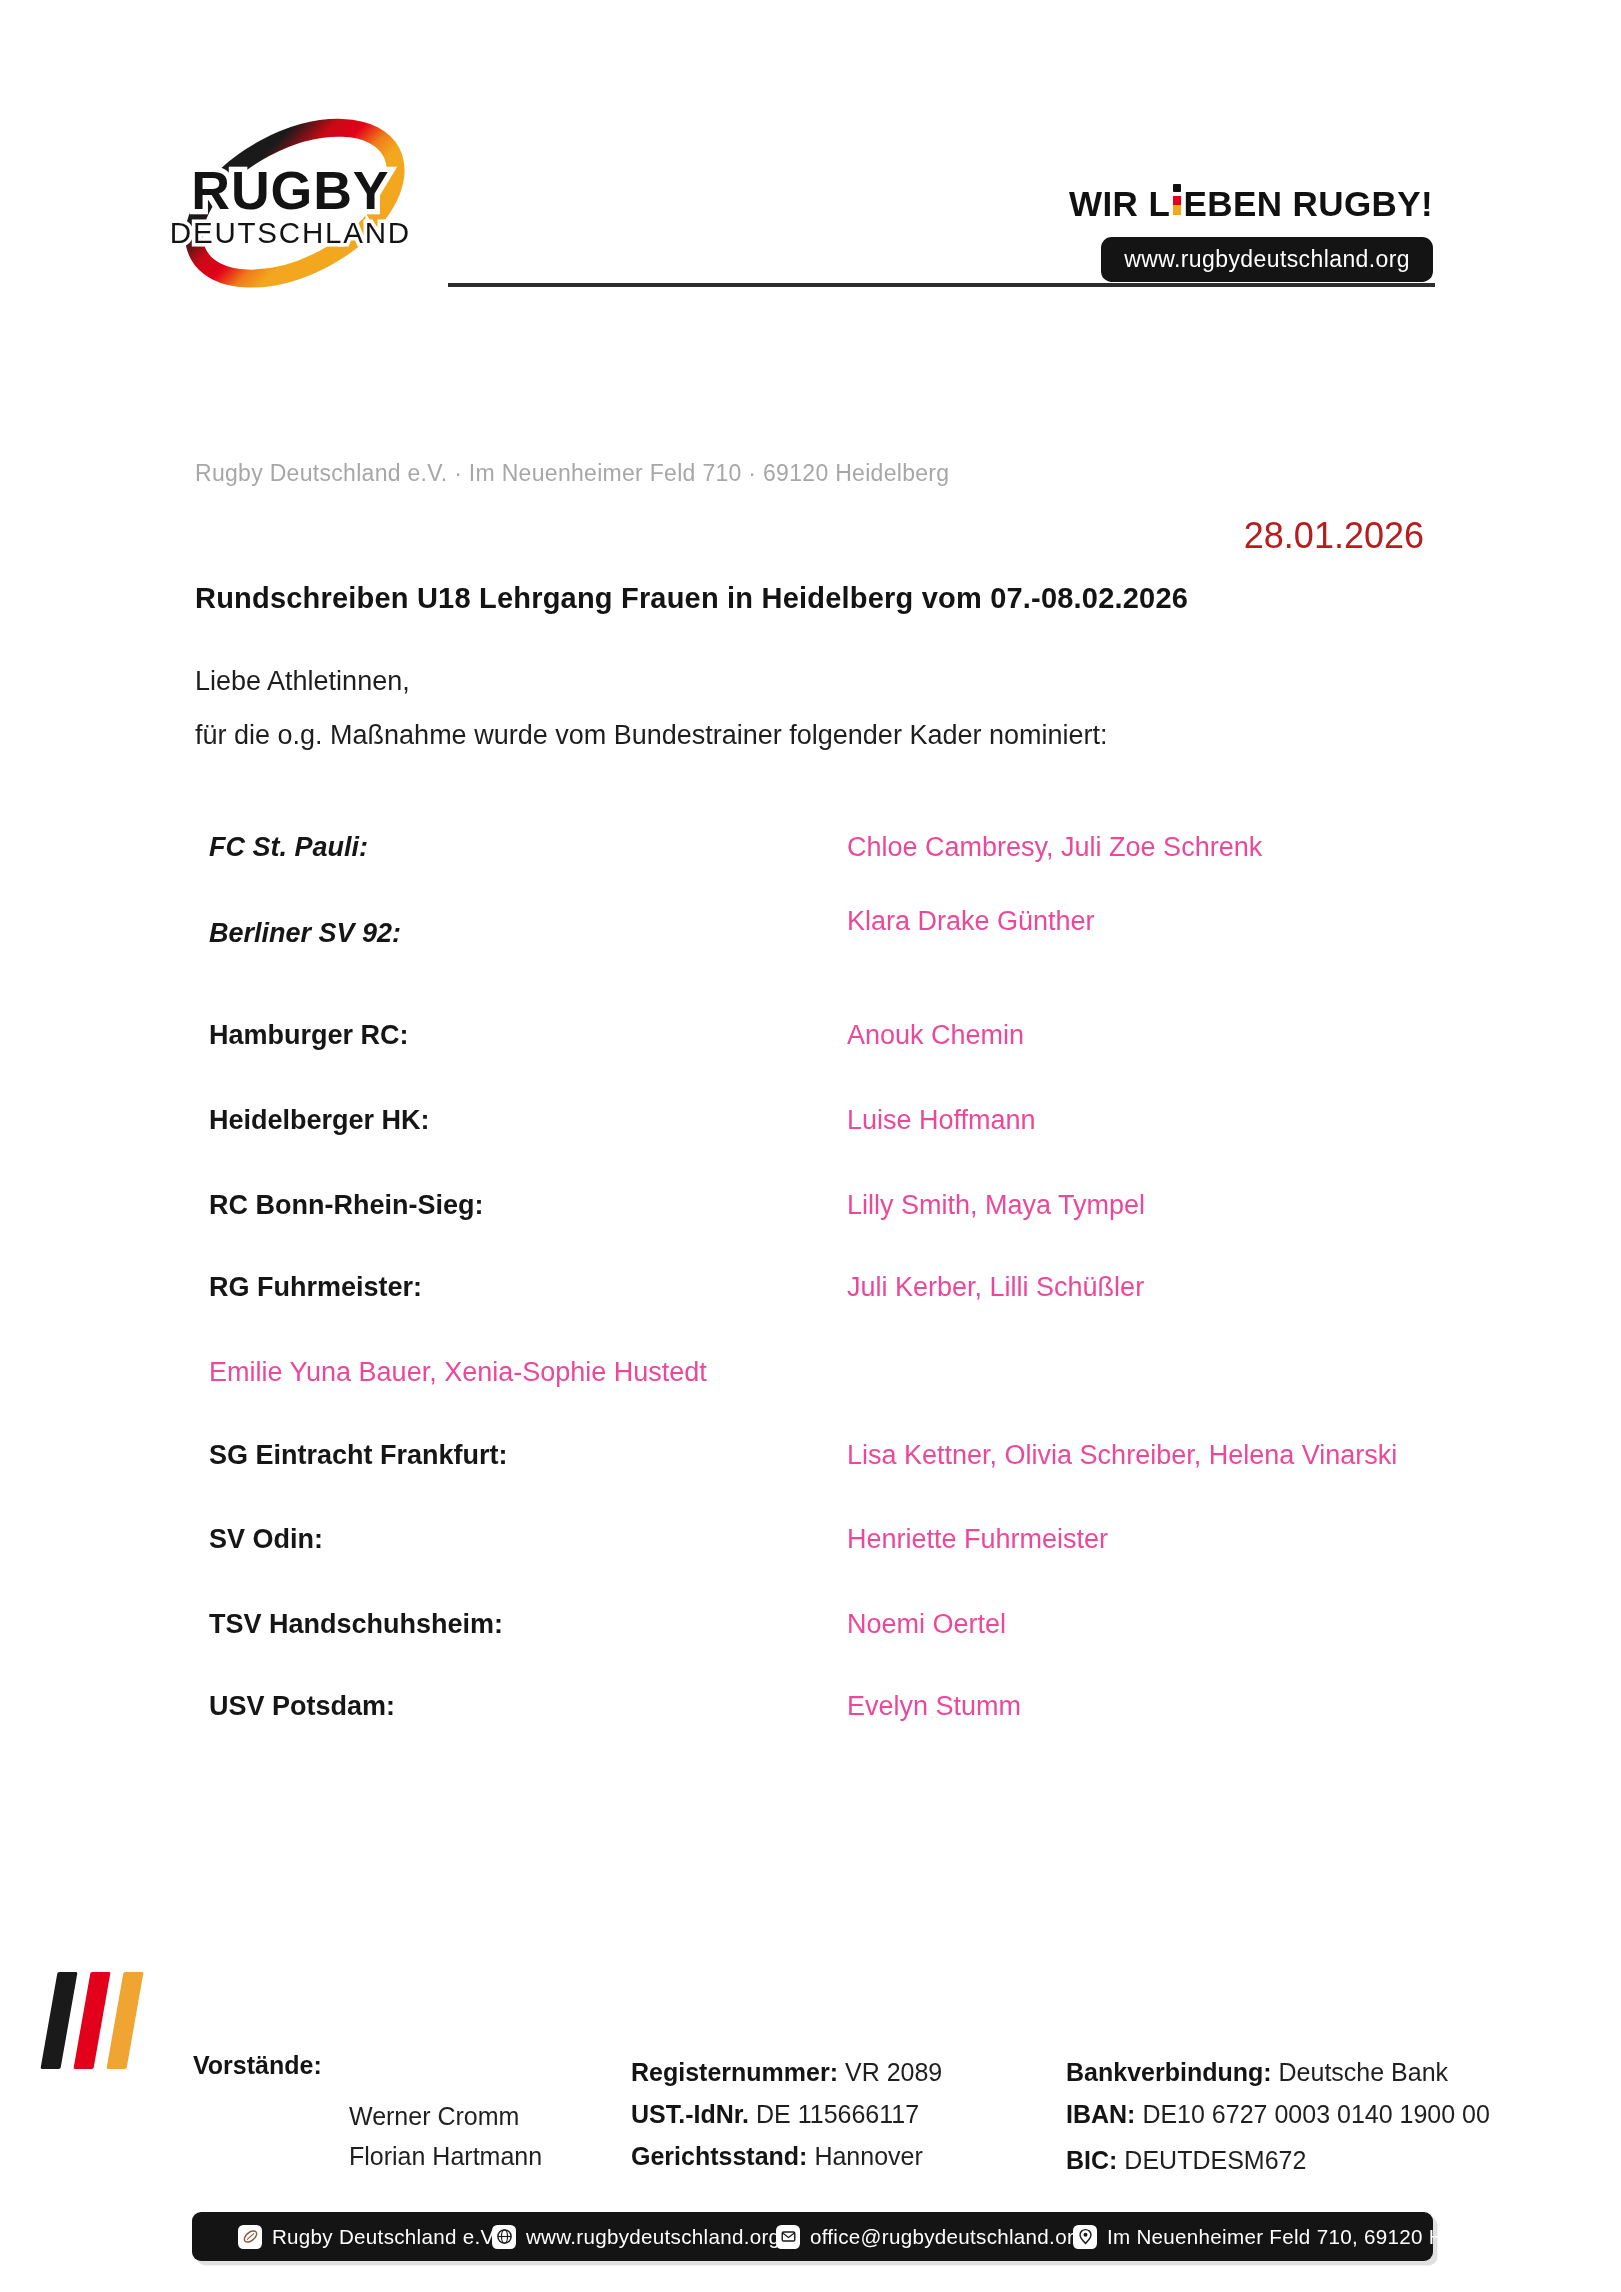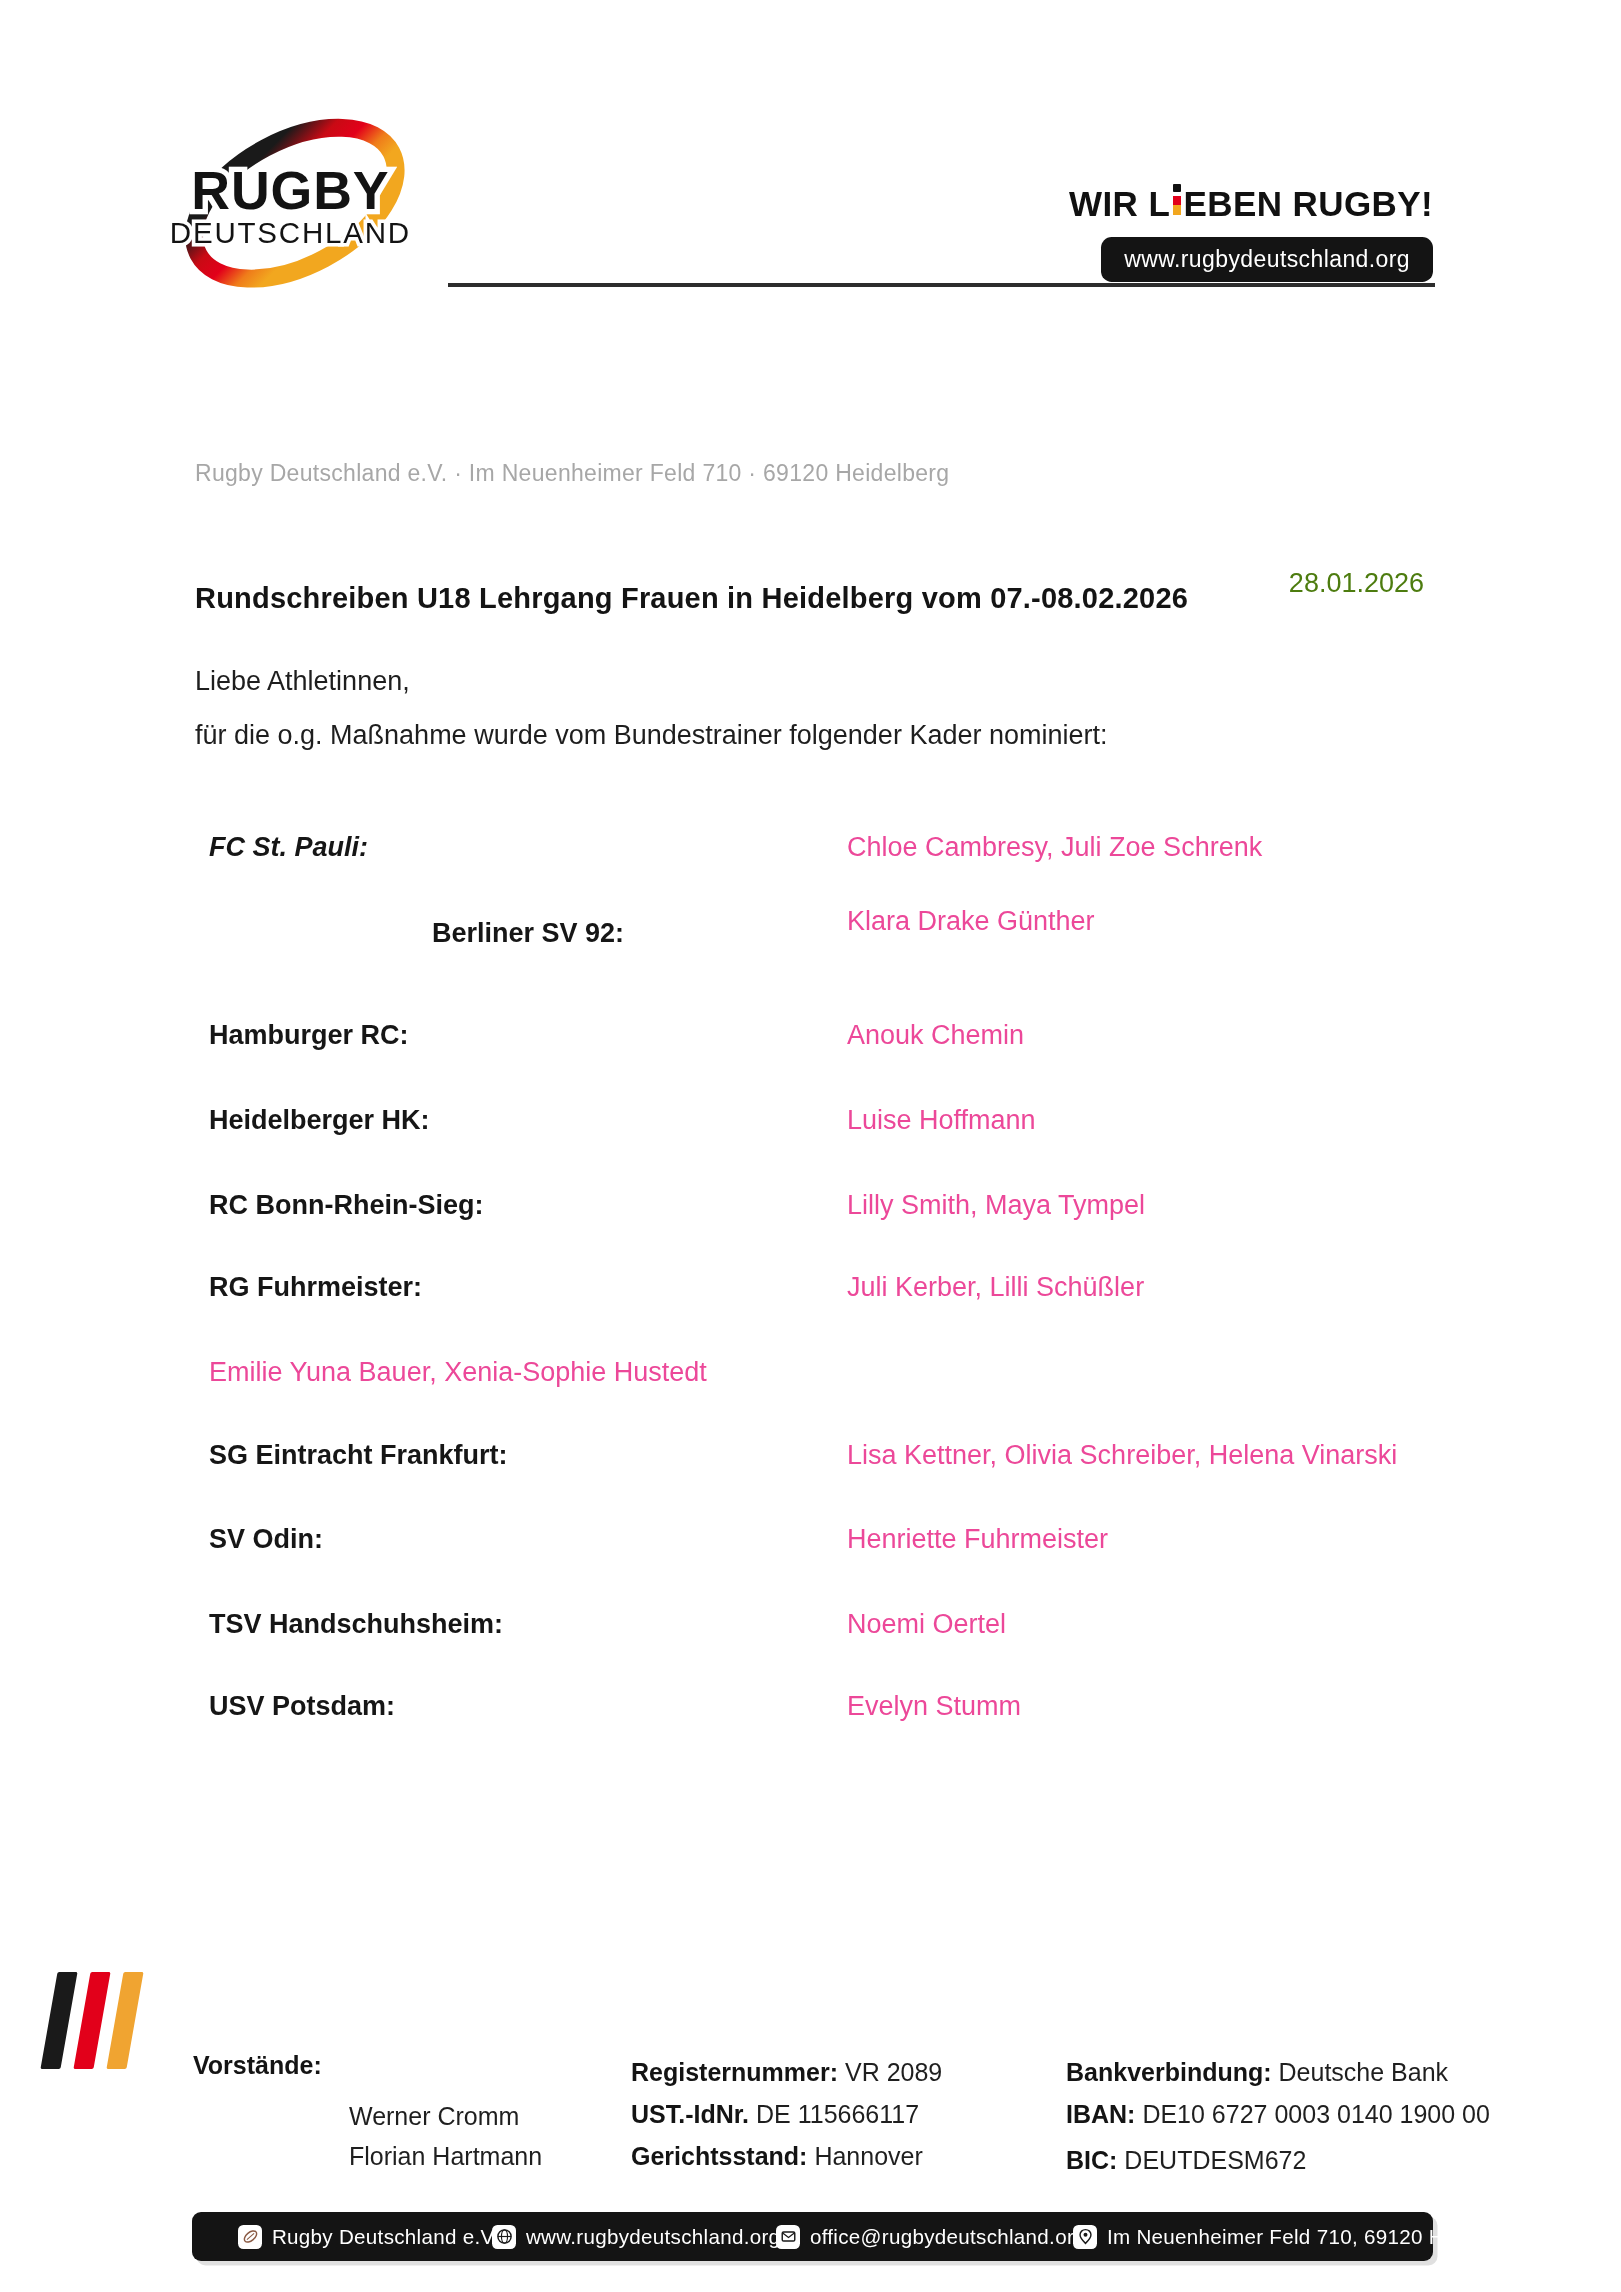--- a/index.html
+++ b/index.html
@@ -32,7 +32,7 @@
   .header-rule{position:absolute;left:448px;top:283px;width:987px;height:3.6px;background:#2d2d2d;}
   
   .sender-line{position:absolute;left:195px;top:460px;font-size:23px;color:#a7a7a7;letter-spacing:0.3px;}
-  .date{position:absolute;top:568px;right:197px;font-size:27px;color:#4d7c0f;}
+  .date{position:absolute;top:515px;right:197px;font-size:36px;color:#b91c1c;}
   .doc-title{position:absolute;left:195px;top:582px;font-size:29px;font-weight:600;color:#141414;letter-spacing:0.2px;}
   .salutation{position:absolute;left:195px;top:666px;font-size:27px;}
   .intro{position:absolute;left:195px;top:720px;font-size:27px;}

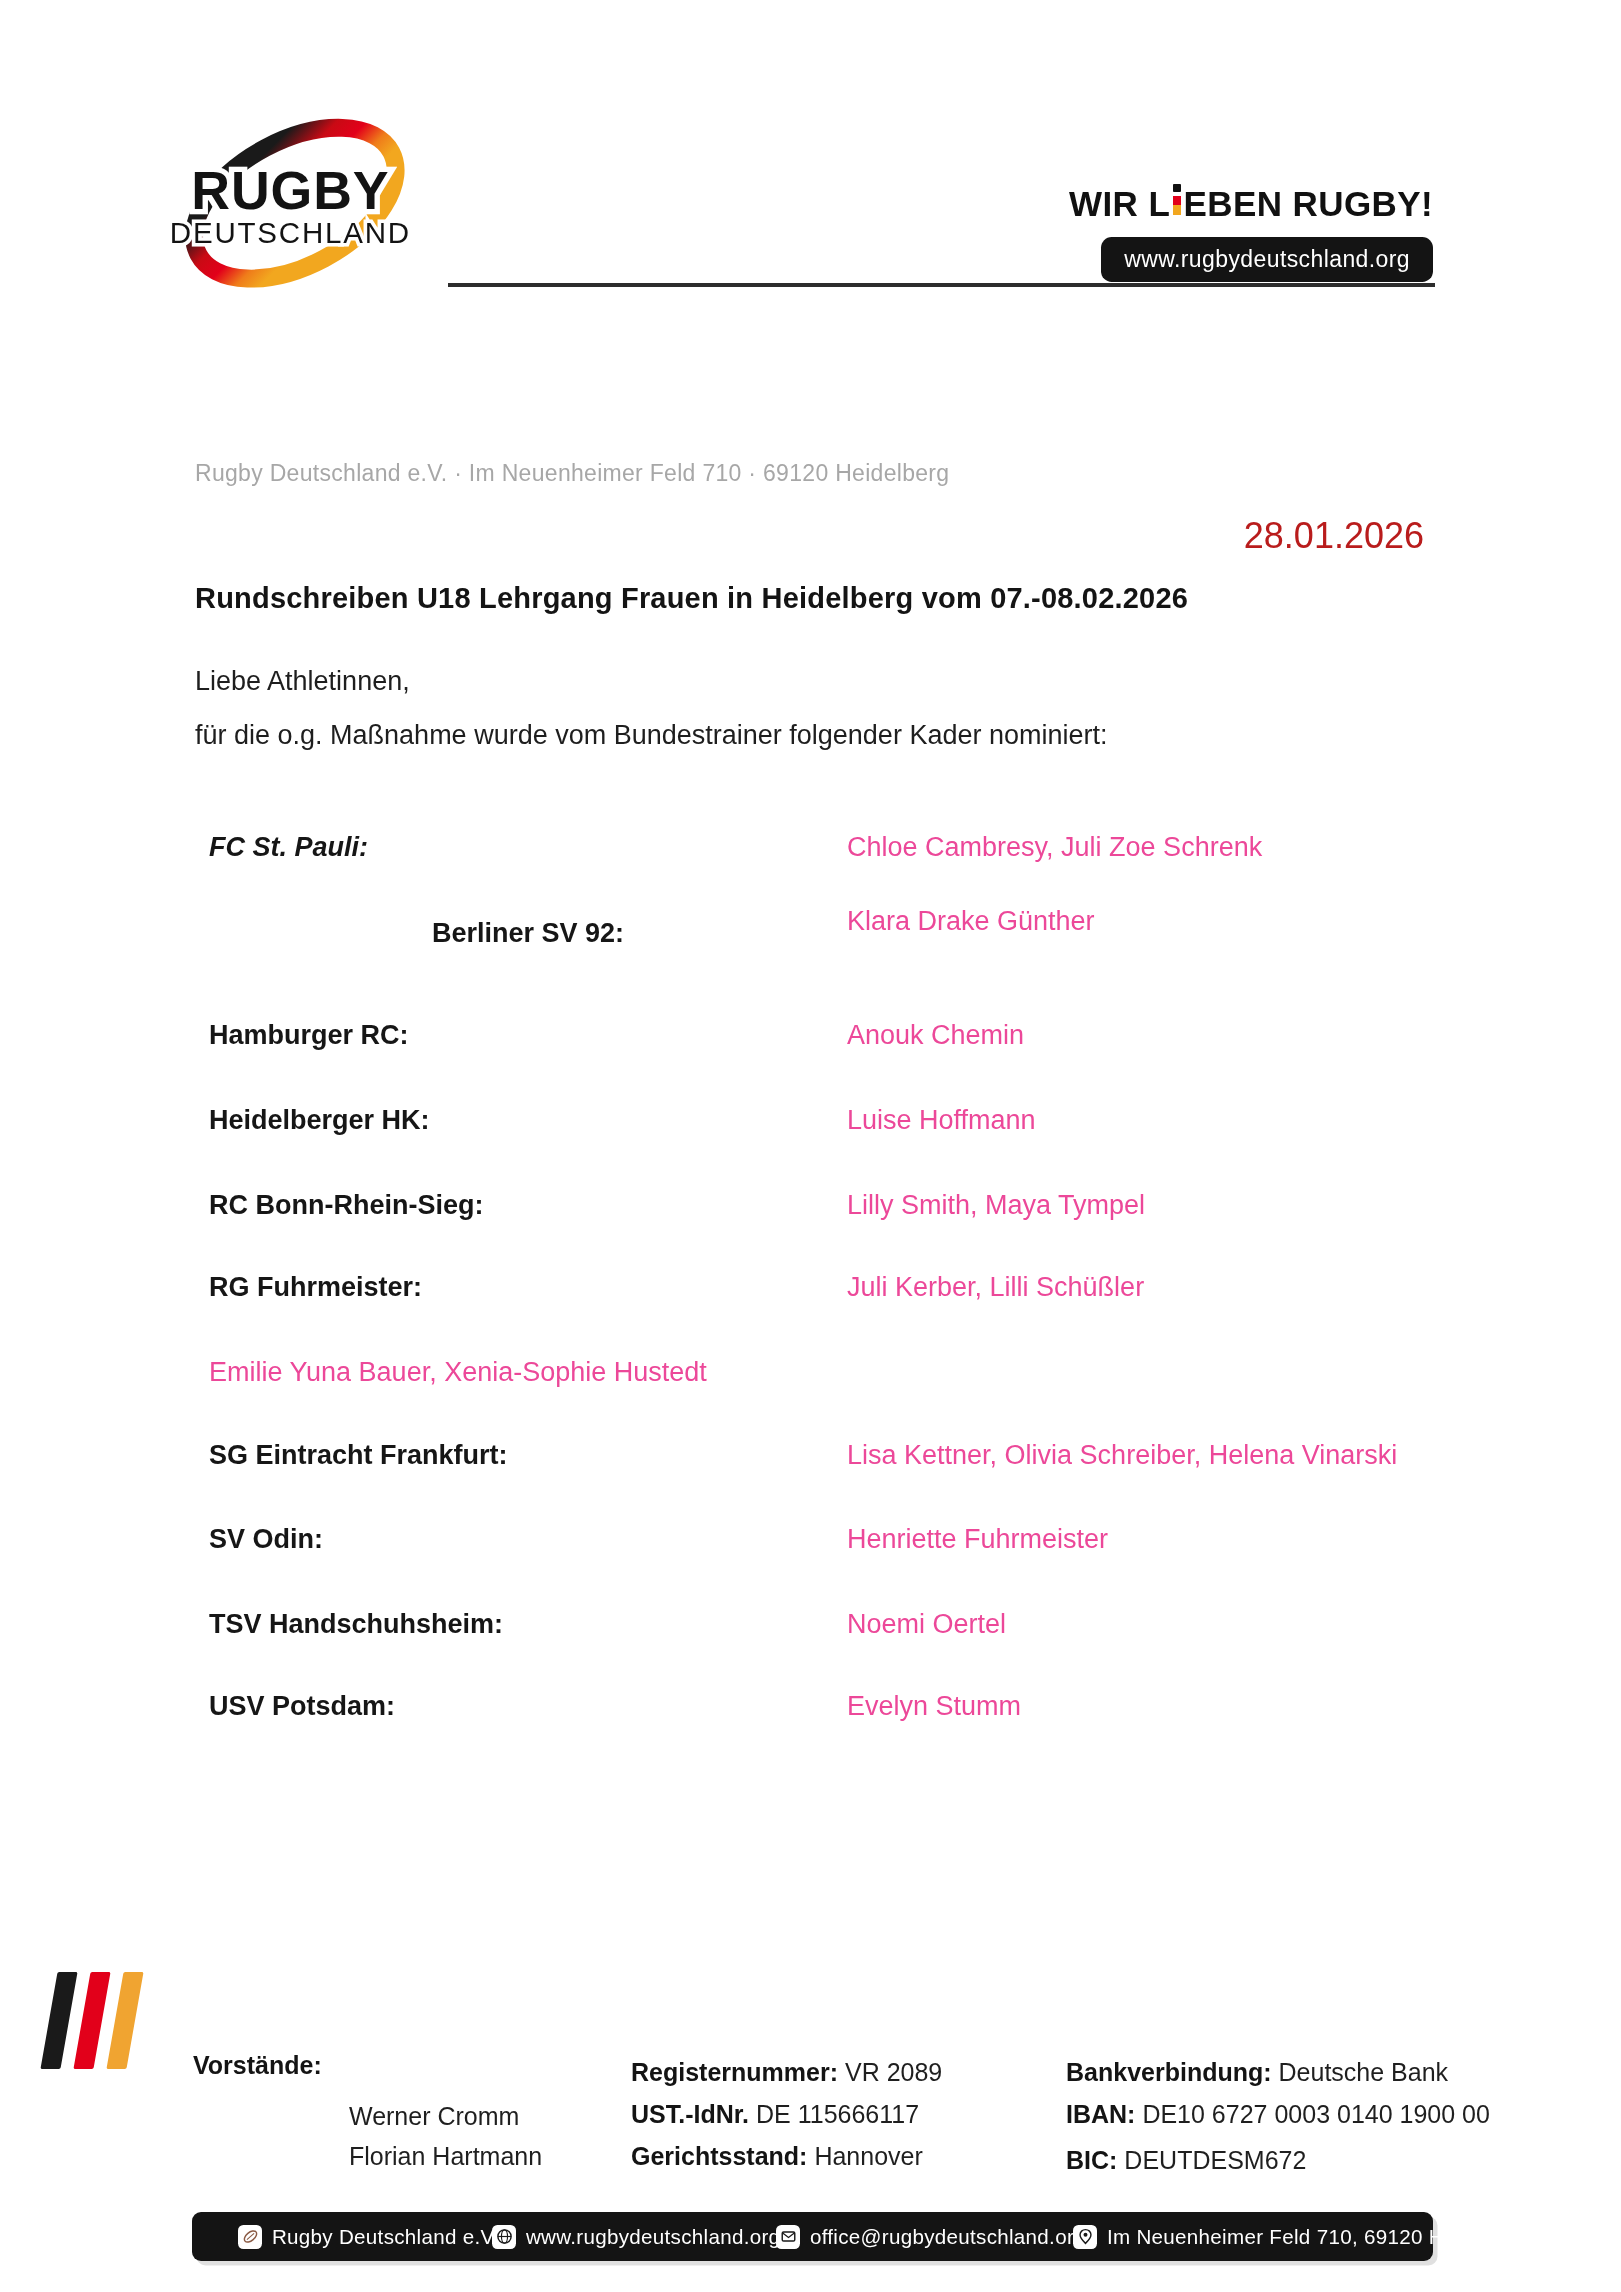--- a/index.html
+++ b/index.html
@@ -41,7 +41,7 @@
   .row .club{width:638px;font-weight:600;color:#161616;}
   .row .players{width:573px;font-weight:400;color:#ec4899;}
   .row.r0 .club{font-style:italic;font-weight:600;}
-  .row.r1 .club{font-weight:700;text-align:center;}
+  .row.r1 .club{font-style:italic;font-weight:700;}
   .row.r1 .players{position:relative;top:-12.5px;}
   
   .stripes{position:absolute;left:49px;top:1972px;display:flex;gap:13.4px;}

